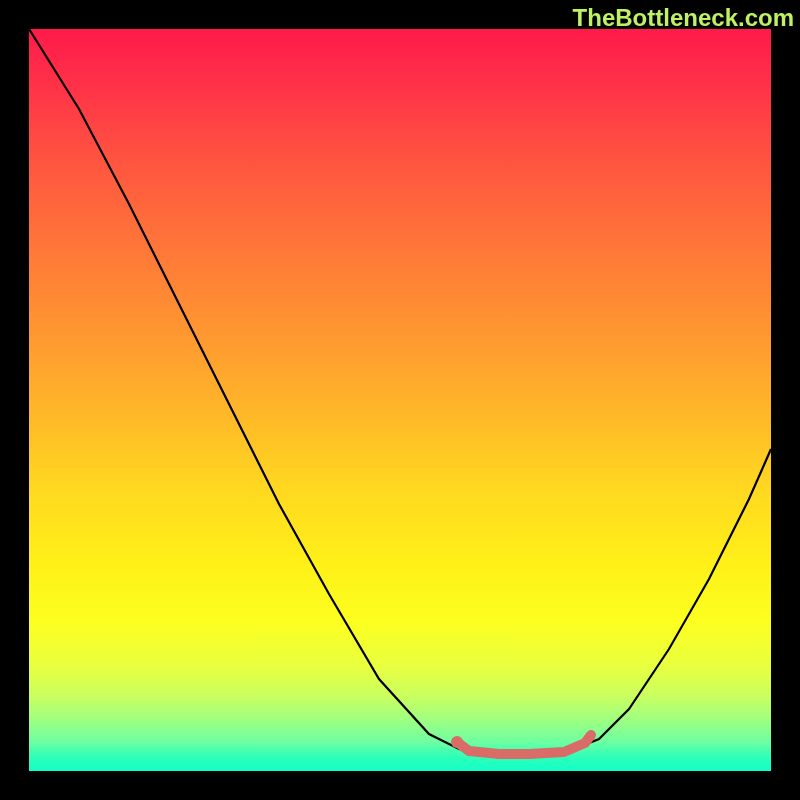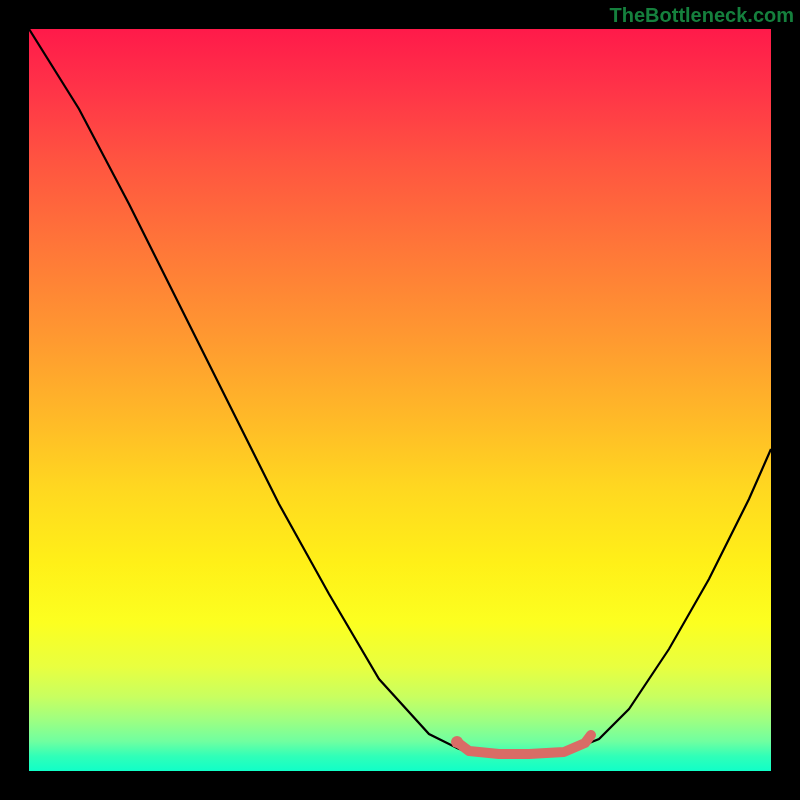--- a/index.html
+++ b/index.html
@@ -46,9 +46,9 @@
     position: absolute;
     top: 4px;
     right: 6px;
-    font-size: 20px;
+    font-size: 24px;
     font-weight: bold;
-    color: #15803d;
+    color: #bef264;
     z-index: 10;
   }
   svg.curve {

